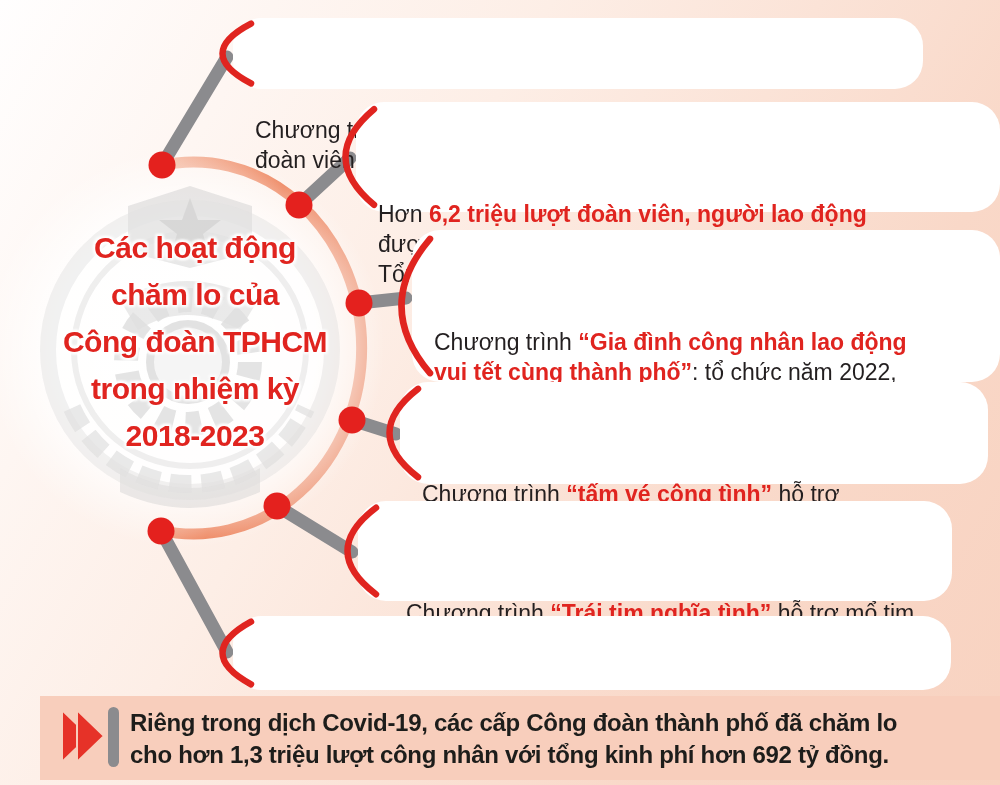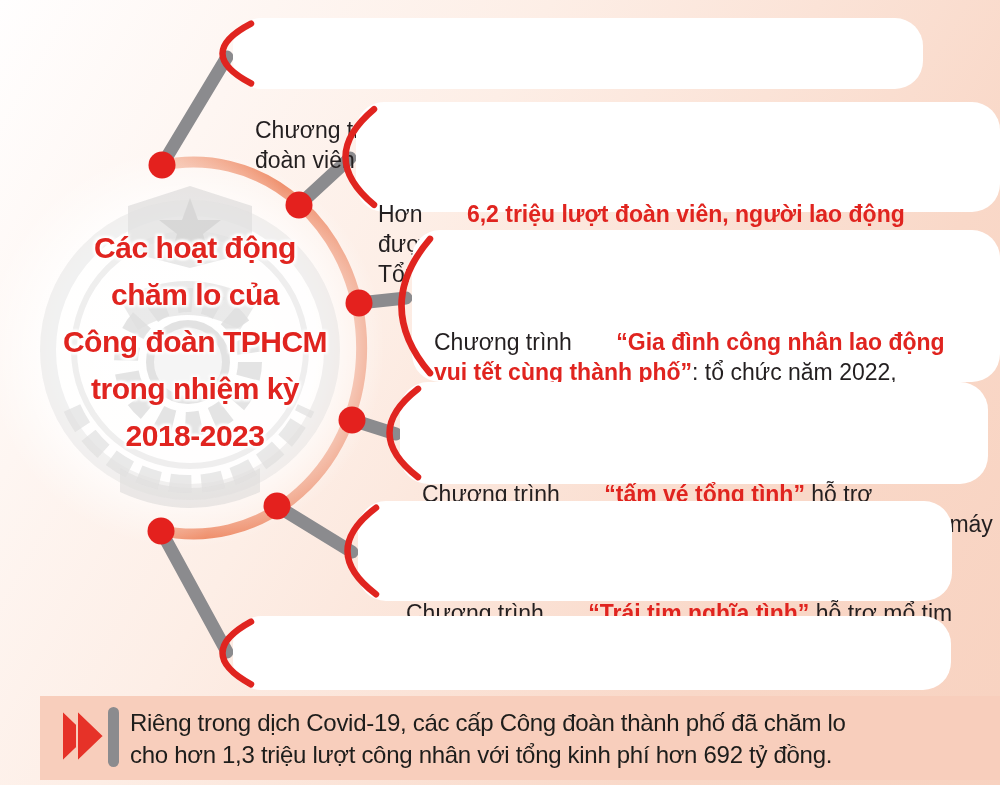--- a/index.html
+++ b/index.html
@@ -32,7 +32,7 @@
   .b5{left:358px;top:501px;width:594px;height:100px;padding-left:48px;}
   .b6{left:233px;top:616px;width:718px;height:74px;}
   .seg-k{color:#231f20;}
-  .seg-rb{color:var(--red,#e0241f);font-weight:bold;margin-left:38px;}
+  .seg-rb{color:var(--red,#e0241f);font-weight:bold;}
   .seg-r{color:var(--lightred,#e5443c);}
   .seg-b{font-weight:normal;}
   

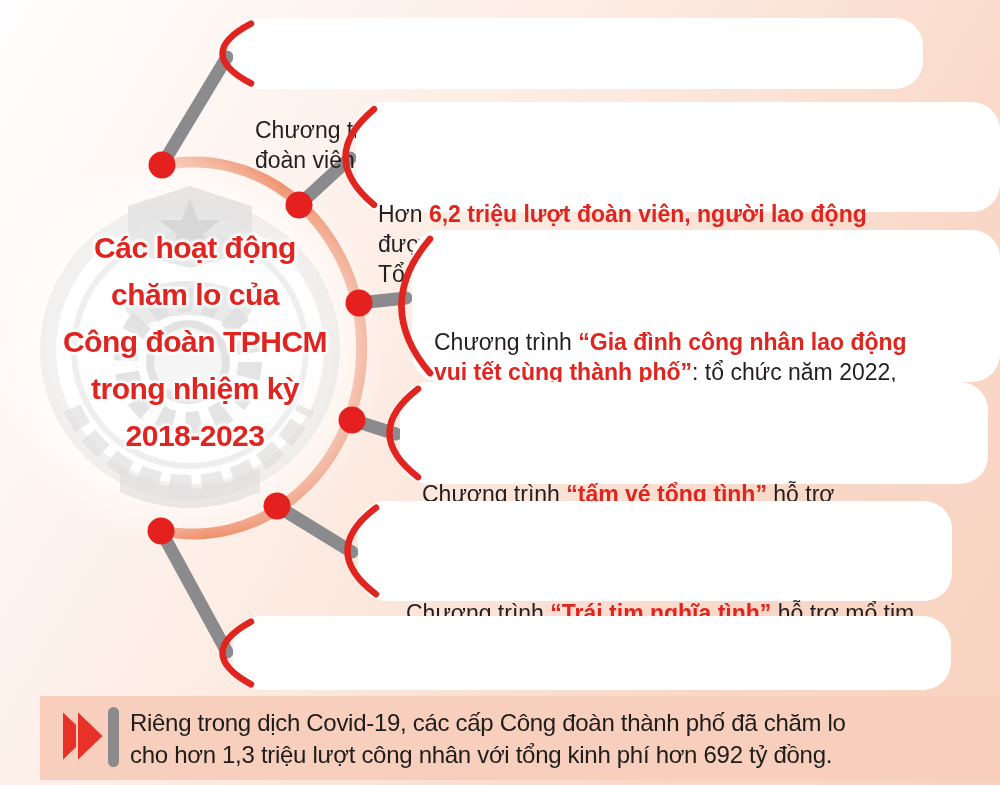--- a/index.html
+++ b/index.html
@@ -138,7 +138,7 @@
     <svg class="arc" viewBox="0 0 46 100" preserveAspectRatio="none">
         <path d="M 33 4 Q -24 50 33 96"></path>
       </svg>
-    <span class="txt"><span class="seg-k">Chương trình </span><span class="seg-rb">“tấm vé tổng tình”</span><span class="seg-k"> hỗ trợ
+    <span class="txt"><span class="seg-k">Chương trình </span><span class="seg-rb">“tấm vé công tình”</span><span class="seg-k"> hỗ trợ
 </span><span class="seg-rb">230.335 vé</span><span class="seg-k"> xe, </span><span class="seg-rb">4.754 vé tàu hỏa và 185 vé</span><span class="seg-k"> máy
 bay. Tổng kinh phí gần </span><span class="seg-rb">150 tỷ đồng</span><span class="seg-k">.</span></span>
   </div>

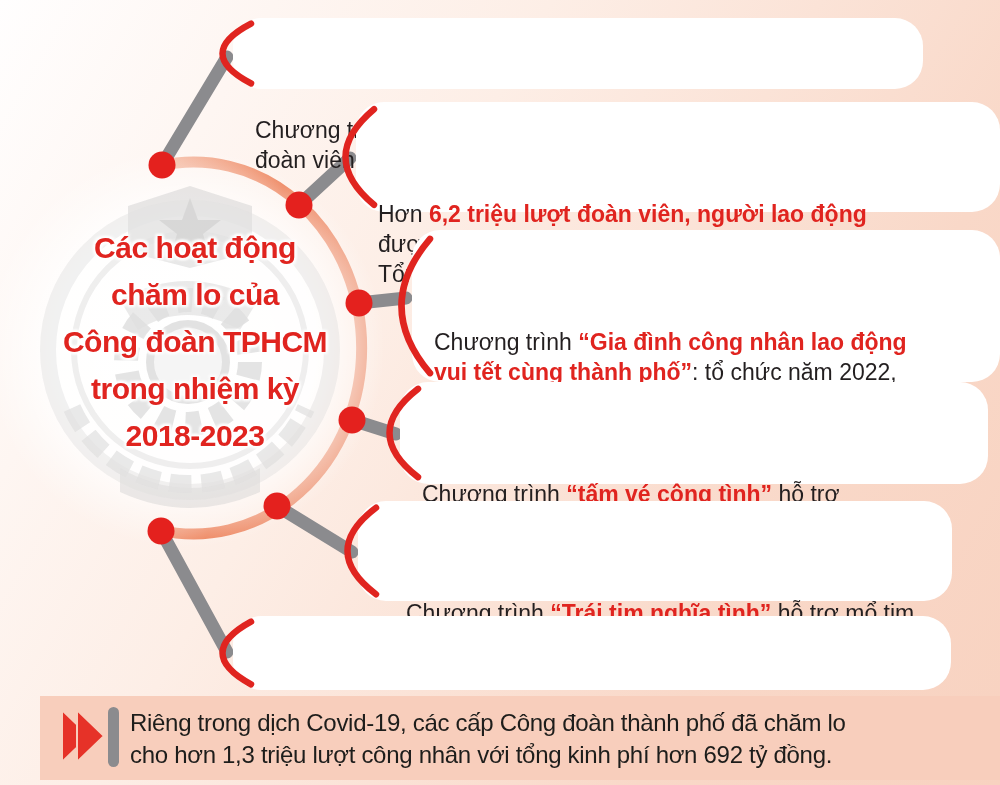--- a/index.html
+++ b/index.html
@@ -34,7 +34,7 @@
   .seg-k{color:#231f20;}
   .seg-rb{color:var(--red,#e0241f);font-weight:bold;}
   .seg-r{color:var(--lightred,#e5443c);}
-  .seg-b{font-weight:normal;}
+  .seg-b{font-weight:bold;}
   
   .banner{
     position:absolute;left:40px;top:696px;width:960px;height:84px;

